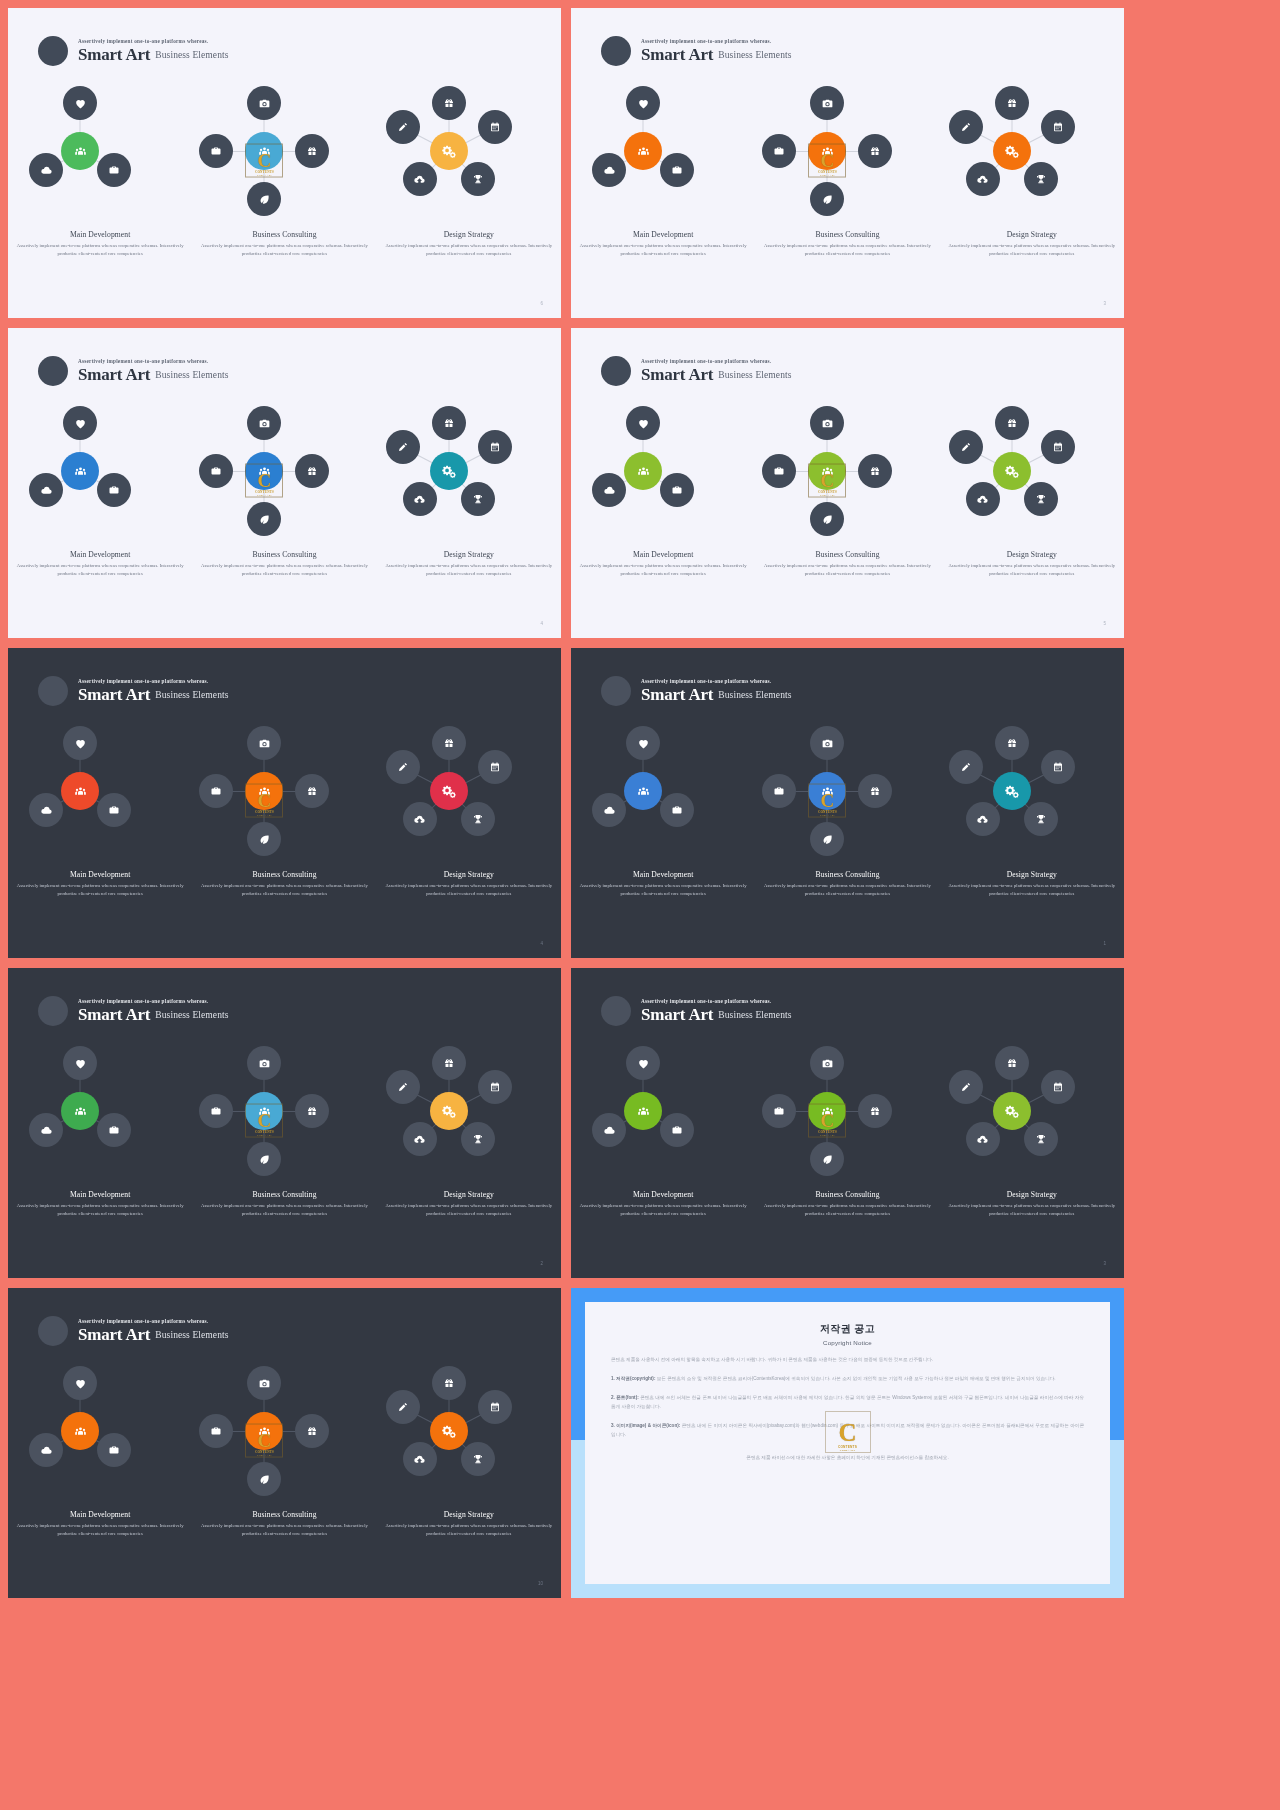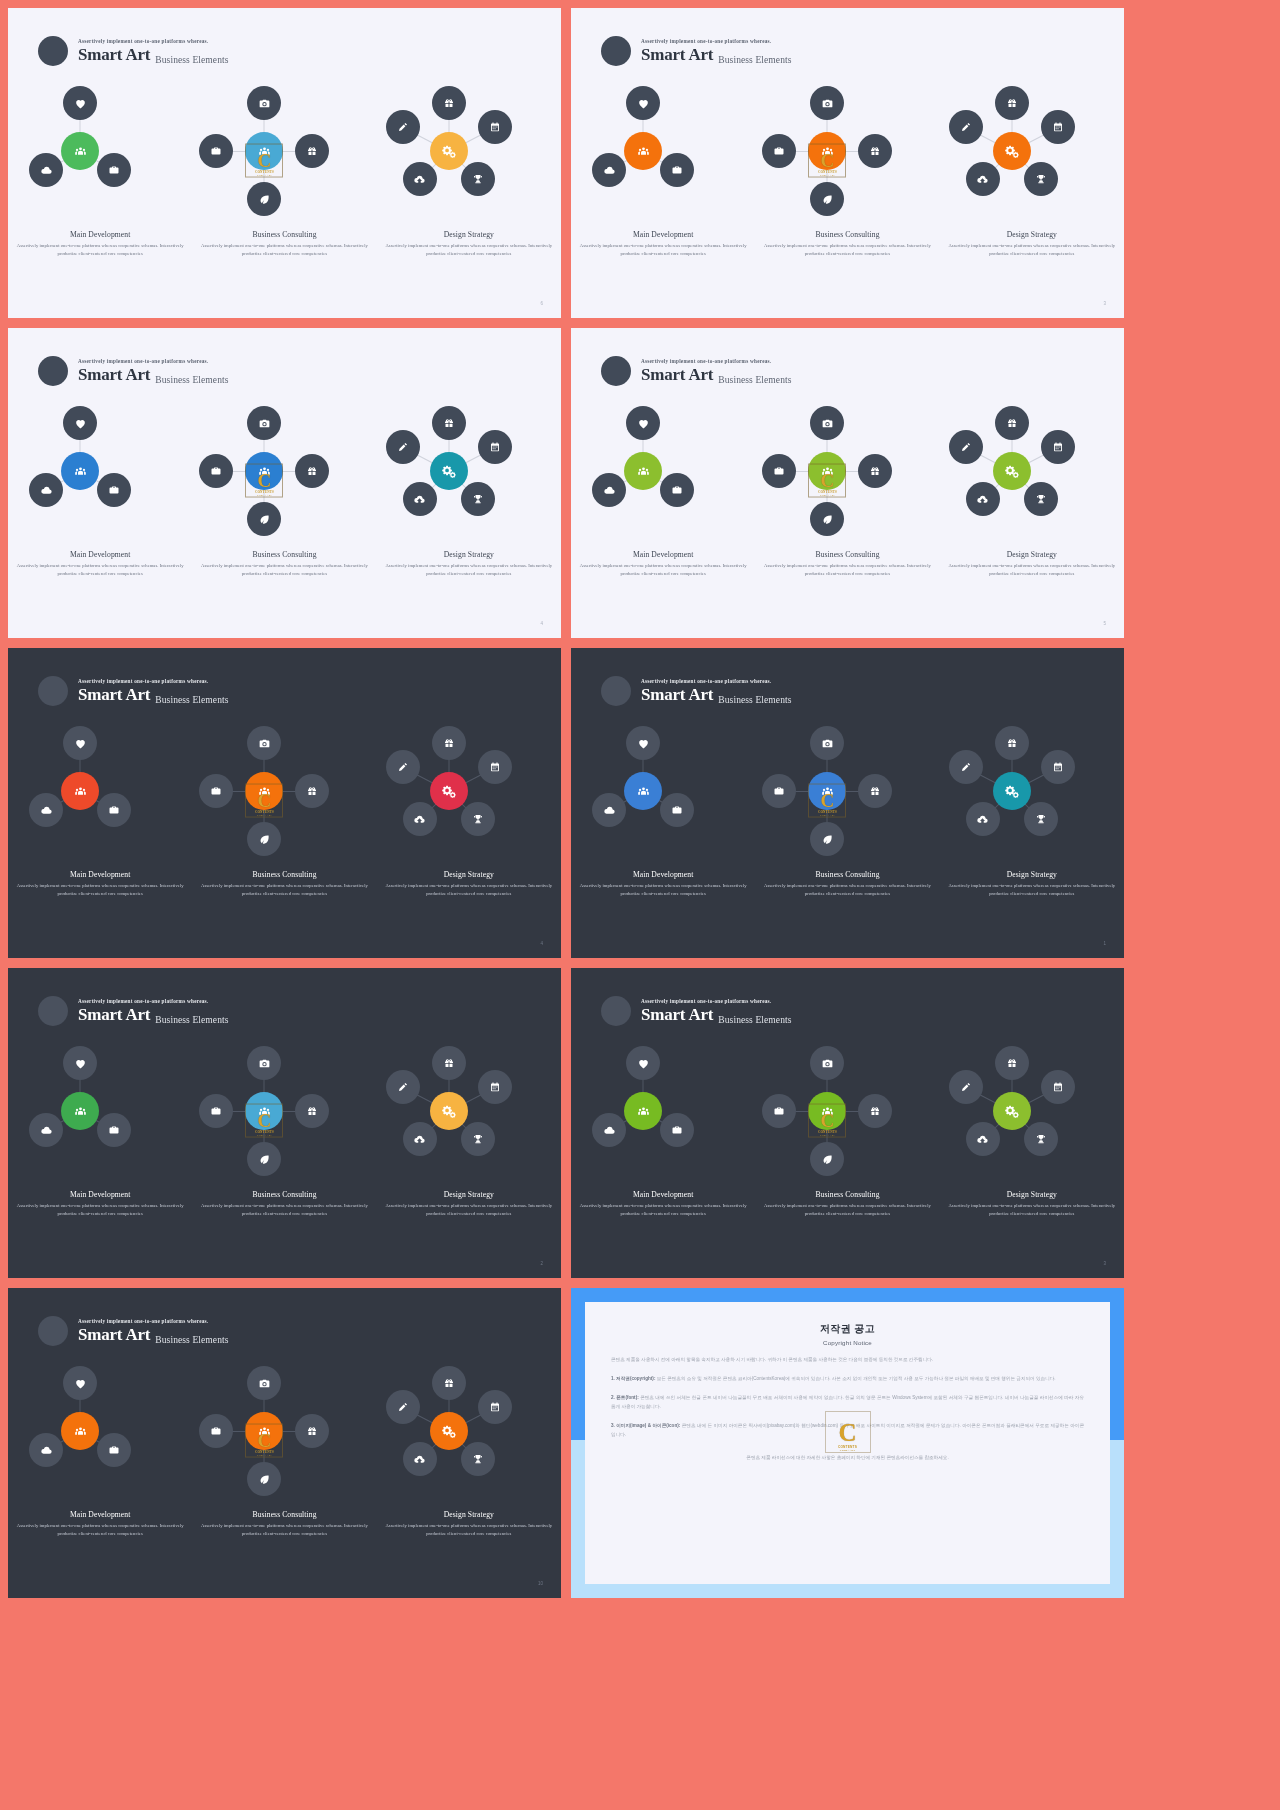--- a/index.html
+++ b/index.html
@@ -40,7 +40,7 @@
   }
   .light .hdr-eyebrow { color: #5d6472; }
   .dark  .hdr-eyebrow { color: #e8eaee; }
-  .hdr-title { display: flex; align-items: flex-end; gap: 5px; margin-top: 1px; }
+  .hdr-title { display: flex; align-items: center; gap: 5px; margin-top: 1px; }
   .hdr-main { font-size: 17px; font-weight: 700; letter-spacing: -.2px; }
   .light .hdr-main { color: #2f3642; }
   .dark  .hdr-main { color: #ffffff; }

